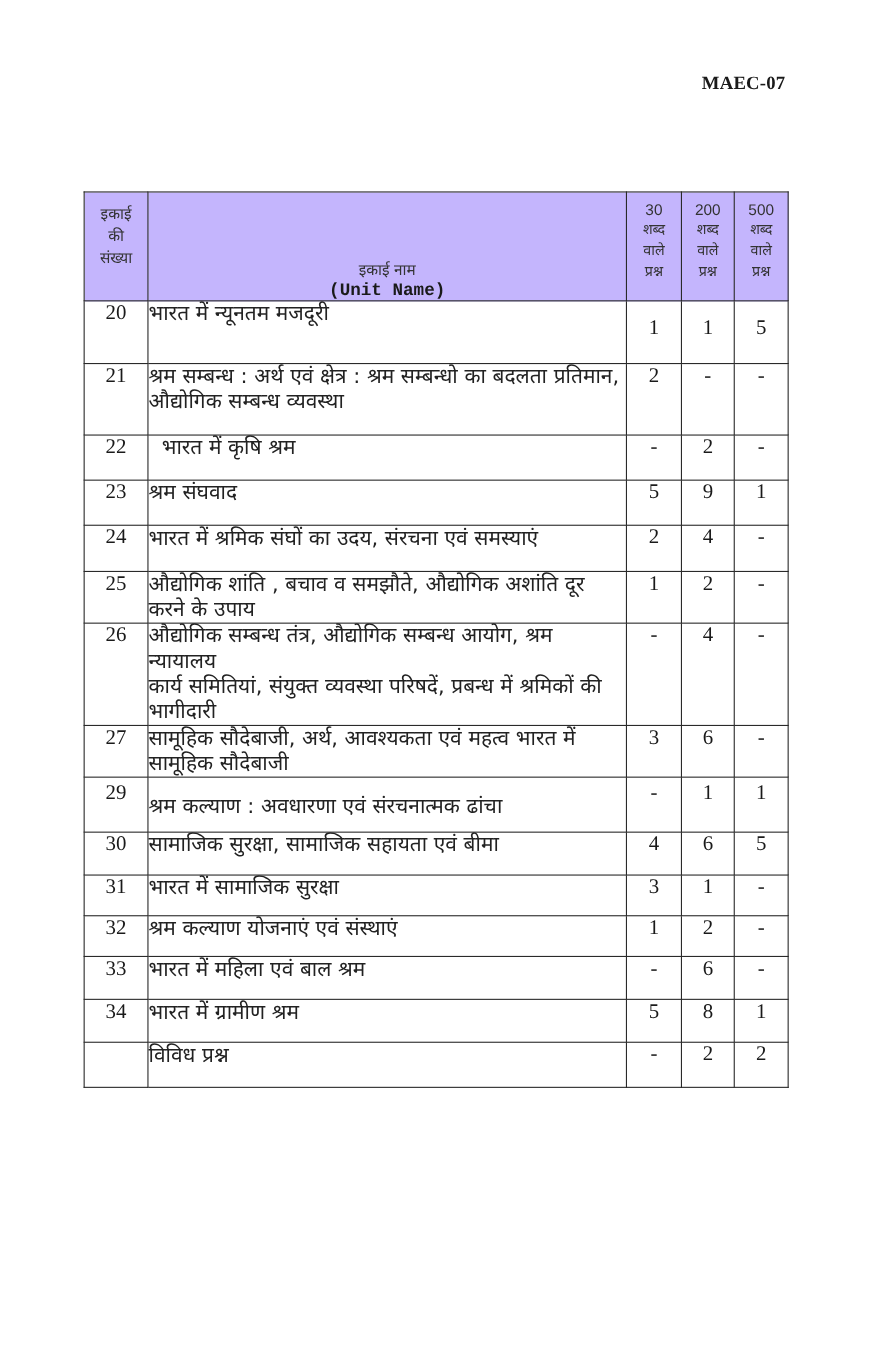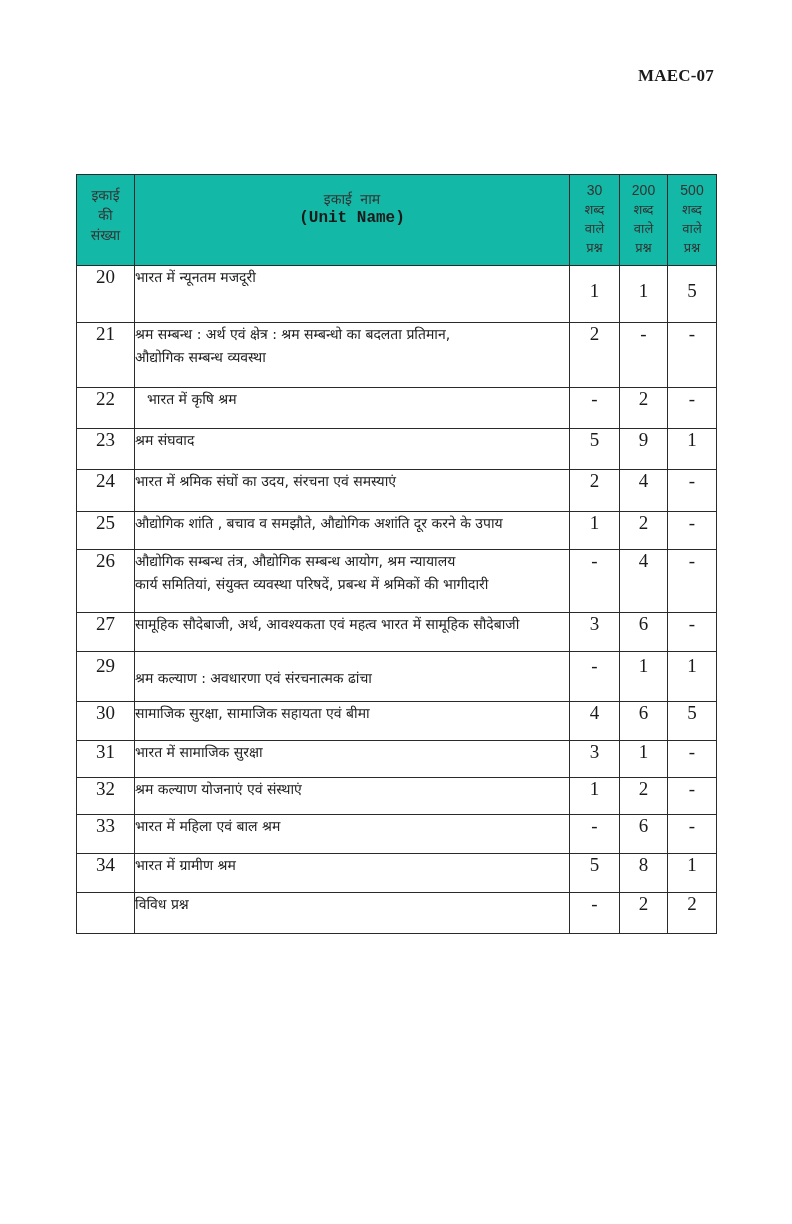--- a/index.html
+++ b/index.html
@@ -12,7 +12,7 @@
   table.units td, table.units th { border: 1.6px solid #2a2a2a; padding: 0; vertical-align: top; }
   col.c-num { width: 58px; } col.c-name { width: 435px; }
   col.c-q30 { width: 50px; } col.c-q200 { width: 48px; } col.c-q500 { width: 49px; }
-  thead th { background: #14b8a6; font-weight: normal; height: 90px; vertical-align: top; }
+  thead th { background: #c4b5fd; font-weight: normal; height: 90px; vertical-align: top; }
   .hdr-num { font-family: "DejaVu Sans", sans-serif; font-size: 14px; line-height: 20px;
              text-align: center; padding-top: 10px; color: #333; }
   .hdr-name { text-align: center; padding-top: 14px; }

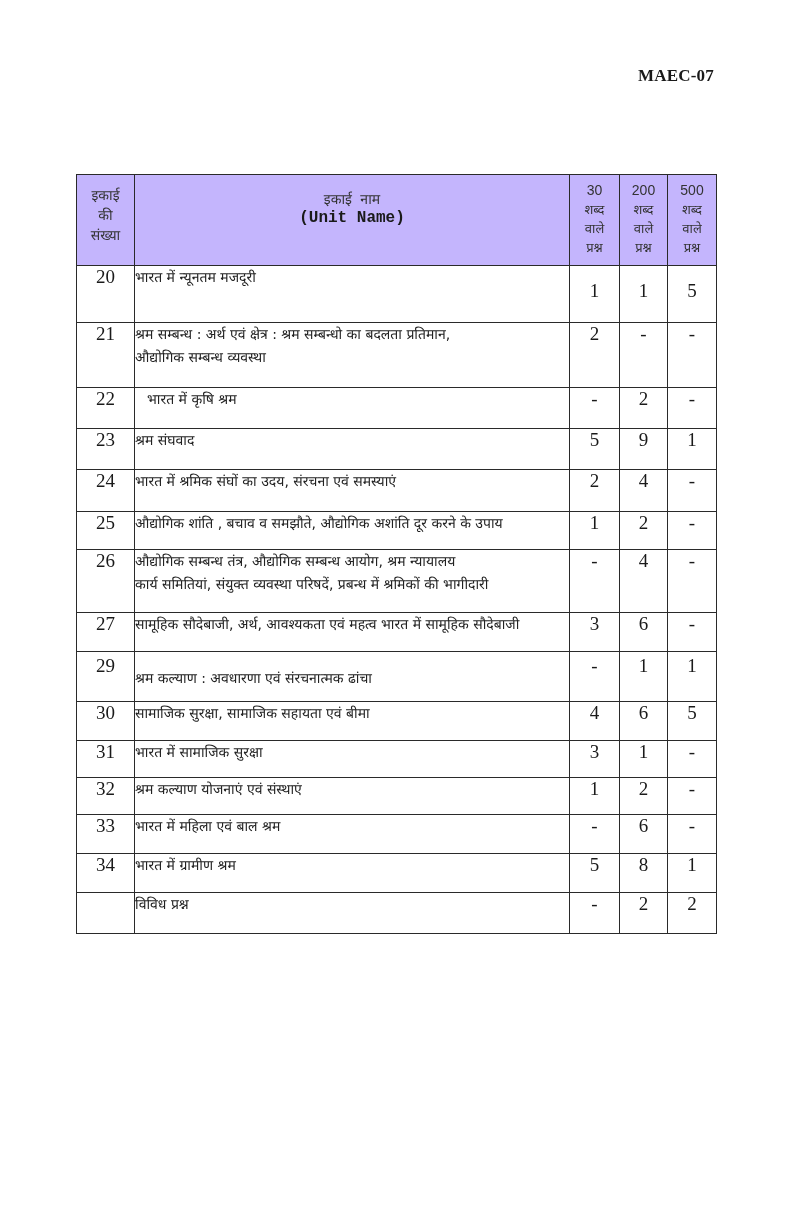--- a/index.html
+++ b/index.html
@@ -16,7 +16,7 @@
   .hdr-num { font-family: "DejaVu Sans", sans-serif; font-size: 14px; line-height: 20px;
              text-align: center; padding-top: 10px; color: #333; }
   .hdr-name { text-align: center; padding-top: 14px; }
-  .hdr-name .hi { font-family: Liberation Mono, monospace; font-size: 14px; display: block; color: #333; }
+  .hdr-name .hi { font-family: Liberation Sans, sans-serif; font-size: 14px; display: block; color: #333; margin-top: 46px; }
   .hdr-name .en { font-family: Liberation Mono, monospace; font-weight: bold; font-size: 16px; display: block; margin-top: 1px; }
   .hdr-q { font-family: "DejaVu Sans", sans-serif; font-size: 13px; line-height: 19px; text-align: center;
            padding-top: 6px; color: #333; }

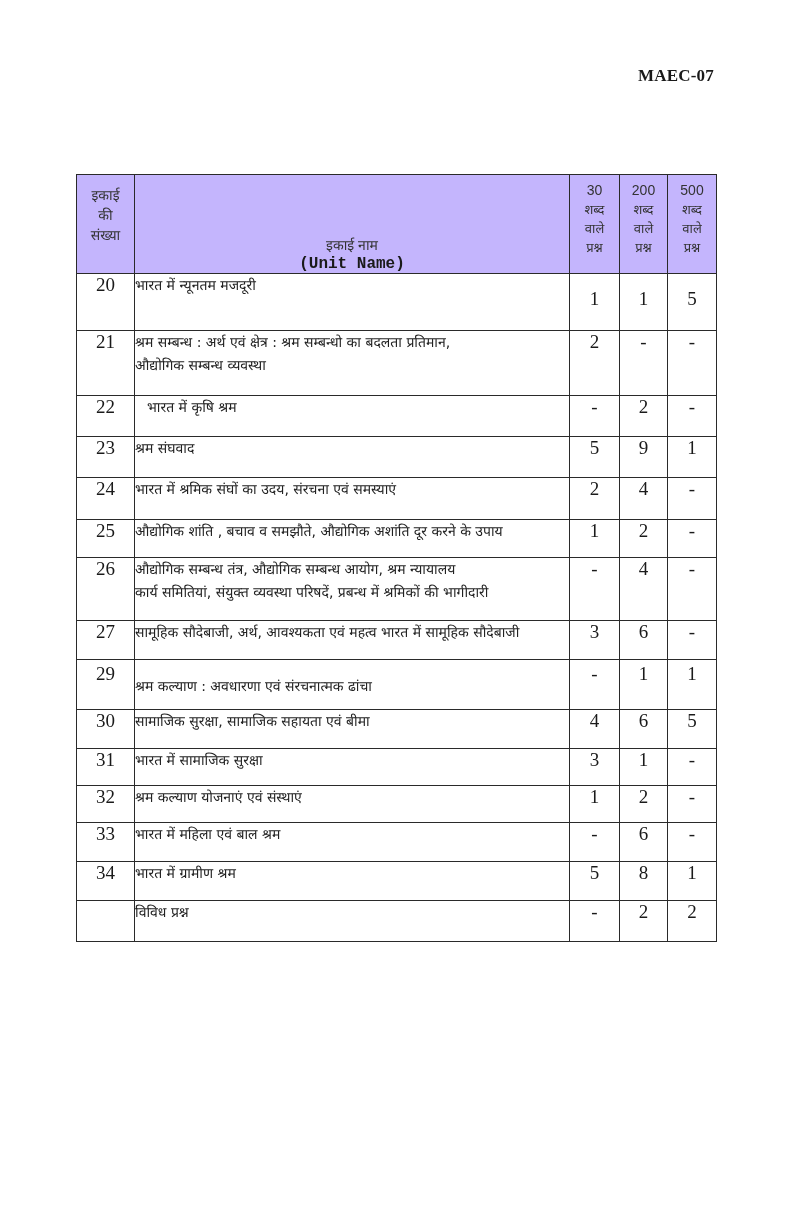--- a/index.html
+++ b/index.html
@@ -22,7 +22,7 @@
            padding-top: 6px; color: #333; }
   .hdr-q .n { font-family: "Liberation Sans", sans-serif; font-size: 14px; }
   td.num { text-align: center; font-size: 19px; padding-top: 6px; }
-  td.name { font-family: "DejaVu Sans", sans-serif; font-size: 14px; line-height: 23px; padding: 6px 0 0 8px; color: #222; }
+  td.name { font-family: "DejaVu Sans", sans-serif; font-size: 19px; line-height: 23px; padding: 6px 0 0 8px; color: #222; }
   td.q { text-align: center; font-size: 19px; padding-top: 6px; }
   tr.r20 td { height: 42px; } tr.r20 td.q { padding-top: 14px; }
   tr.r21 td { height: 64px; } tr.r22 td { height: 40px; }

